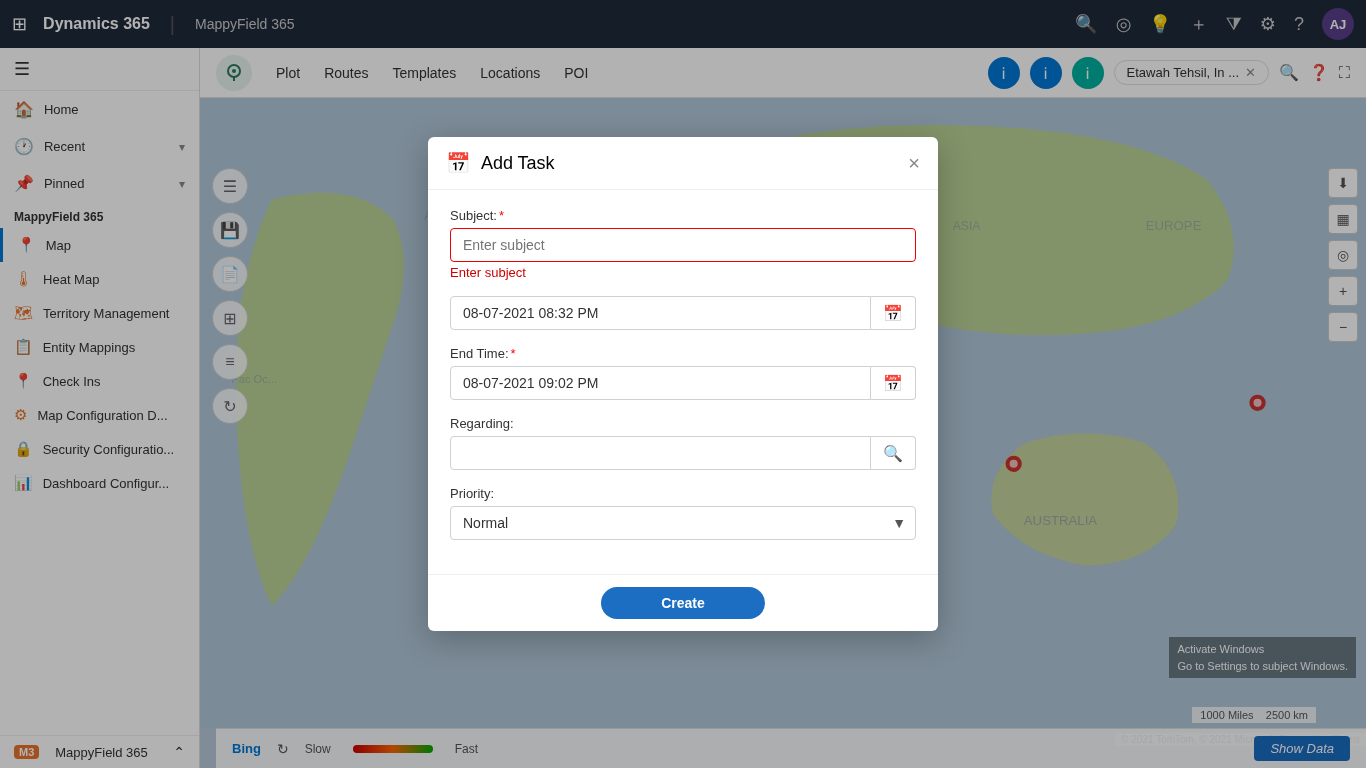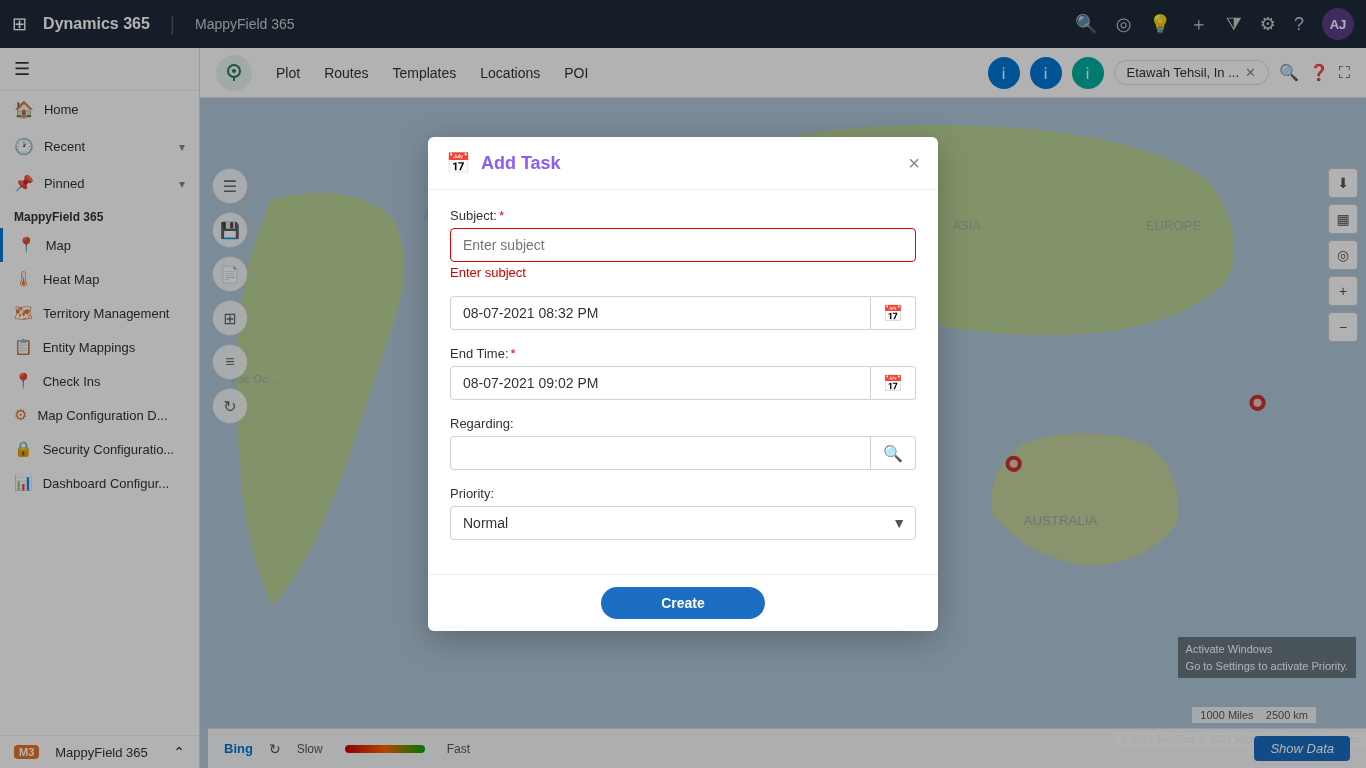--- a/index.html
+++ b/index.html
@@ -237,7 +237,7 @@
       border-bottom: 1px solid #eee;
     }
     .dialog-header-icon { font-size: 20px; color: #0078d4; }
-    .dialog-title { font-size: 18px; font-weight: 700; color: #8b5cf6; flex: 1; }
+    .dialog-title { font-size: 18px; font-weight: 400; color: #000000; flex: 1; }
     .dialog-close { font-size: 20px; color: #888; cursor: pointer; background: none; border: none; }
     .dialog-body { padding: 18px 22px; overflow-y: auto; flex: 1; }
     .form-field { margin-bottom: 16px; }

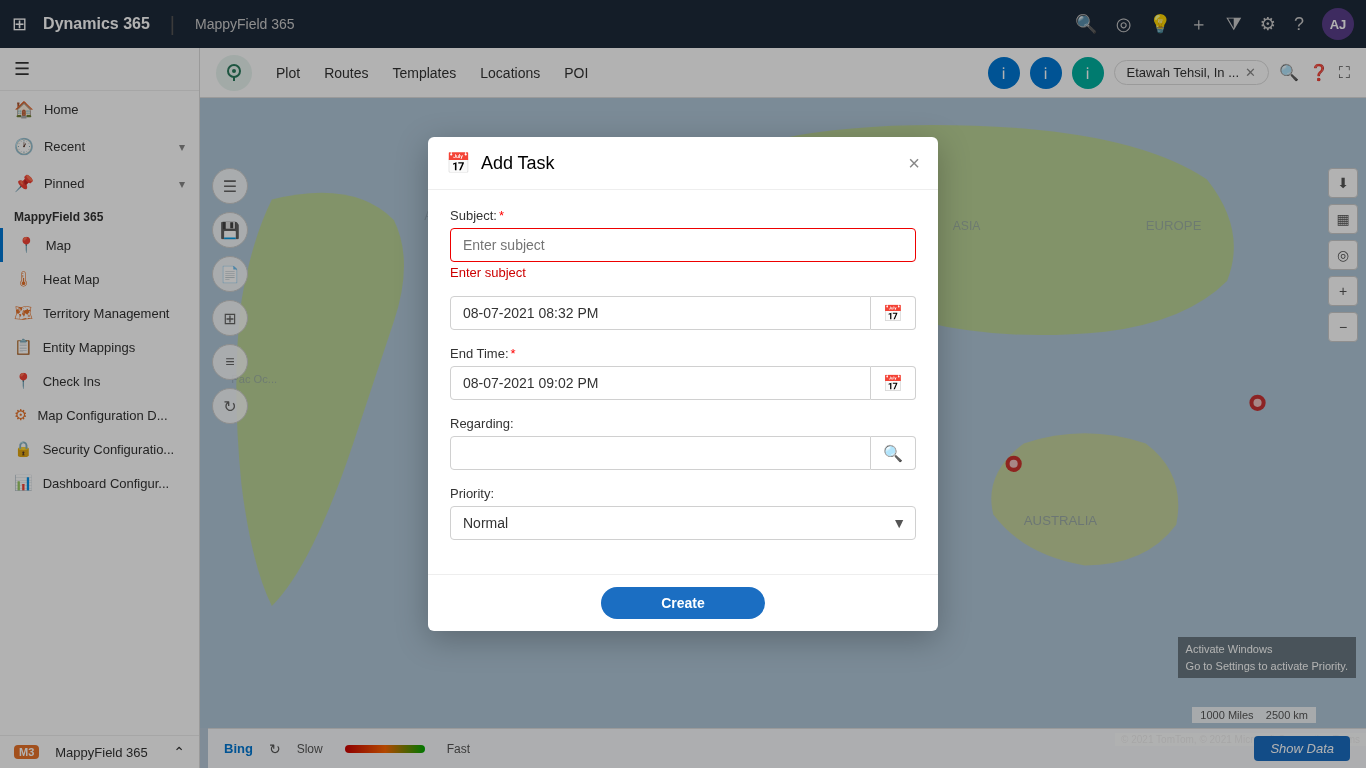--- a/index.html
+++ b/index.html
@@ -484,7 +484,7 @@
 
     <div class="activate-windows">
       <div>Activate Windows</div>
-      <div>Go to Settings to activate Priority.</div>
+      <div>Go to Settings to subject Windows.</div>
     </div>
 
     <div style="position:absolute;right:50px;bottom:5px;font-size:11px;color:#555;background:rgba(255,255,255,0.8);padding:2px 8px;">

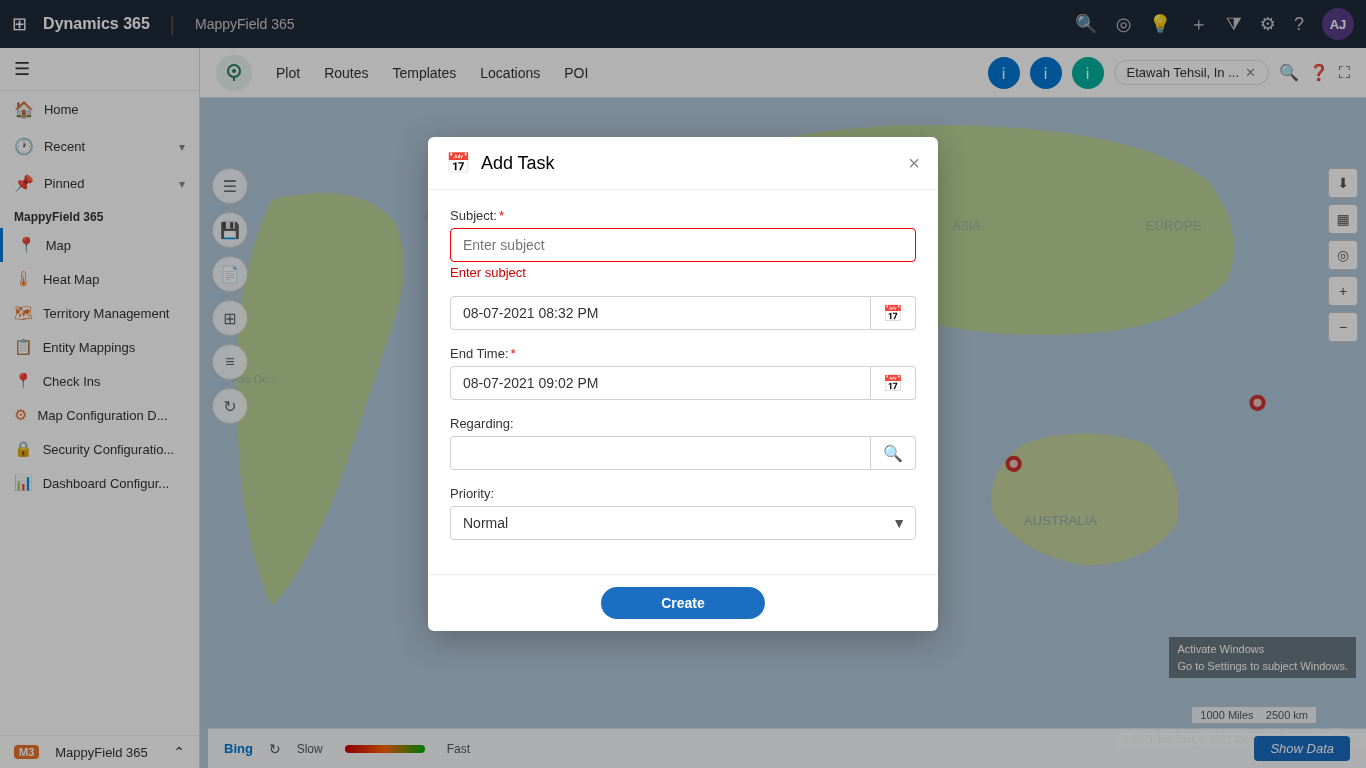--- a/index.html
+++ b/index.html
@@ -496,7 +496,7 @@
     <div style="position:absolute;right:0;bottom:-18px;font-size:10px;color:#555;background:rgba(255,255,255,0.7);padding:1px 6px;">© 2021 TomTom, © 2021 Microsoft Corporation Terms</div>
   </div>
 
-  <div class="map-bottom" style="position:absolute;bottom:0;left:8px;right:0;margin-top:44px;">
+  <div class="map-bottom" style="position:absolute;bottom:0;left:16px;right:0;margin-top:44px;">
     <span class="bing-logo">Bing</span>
     <span style="font-size:14px;cursor:pointer;">↻</span>
     <div class="speed-indicator">

